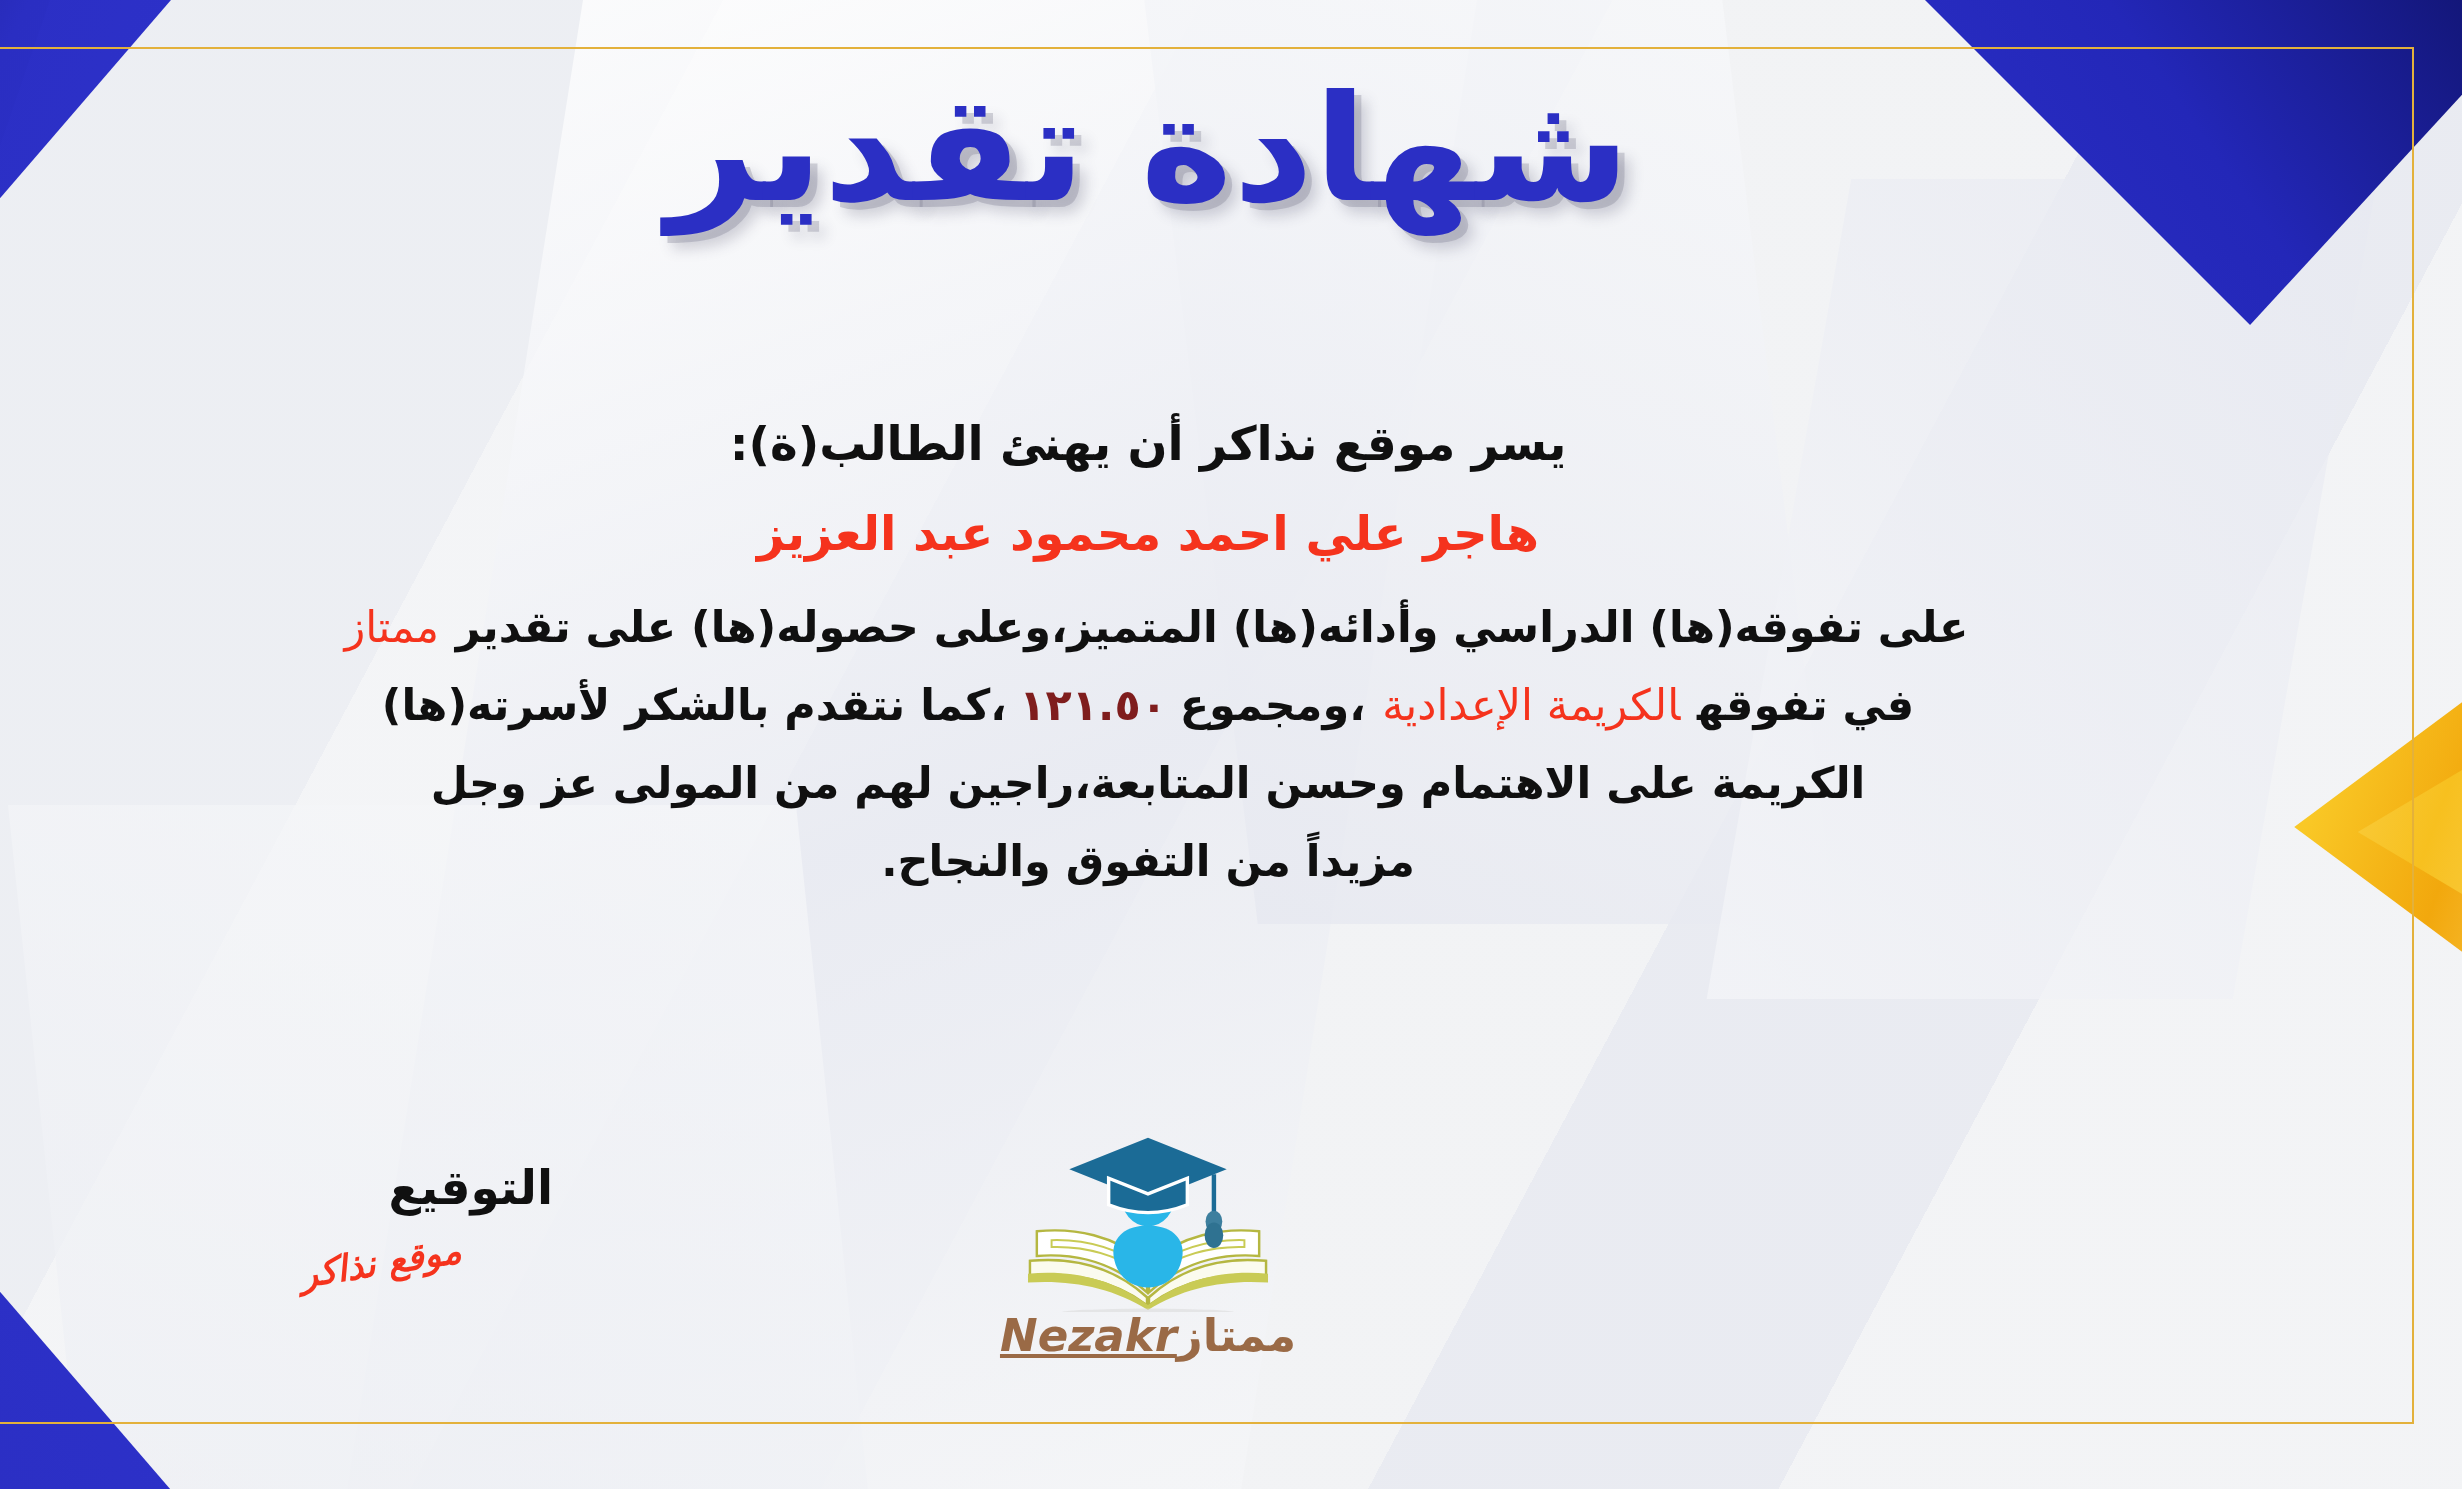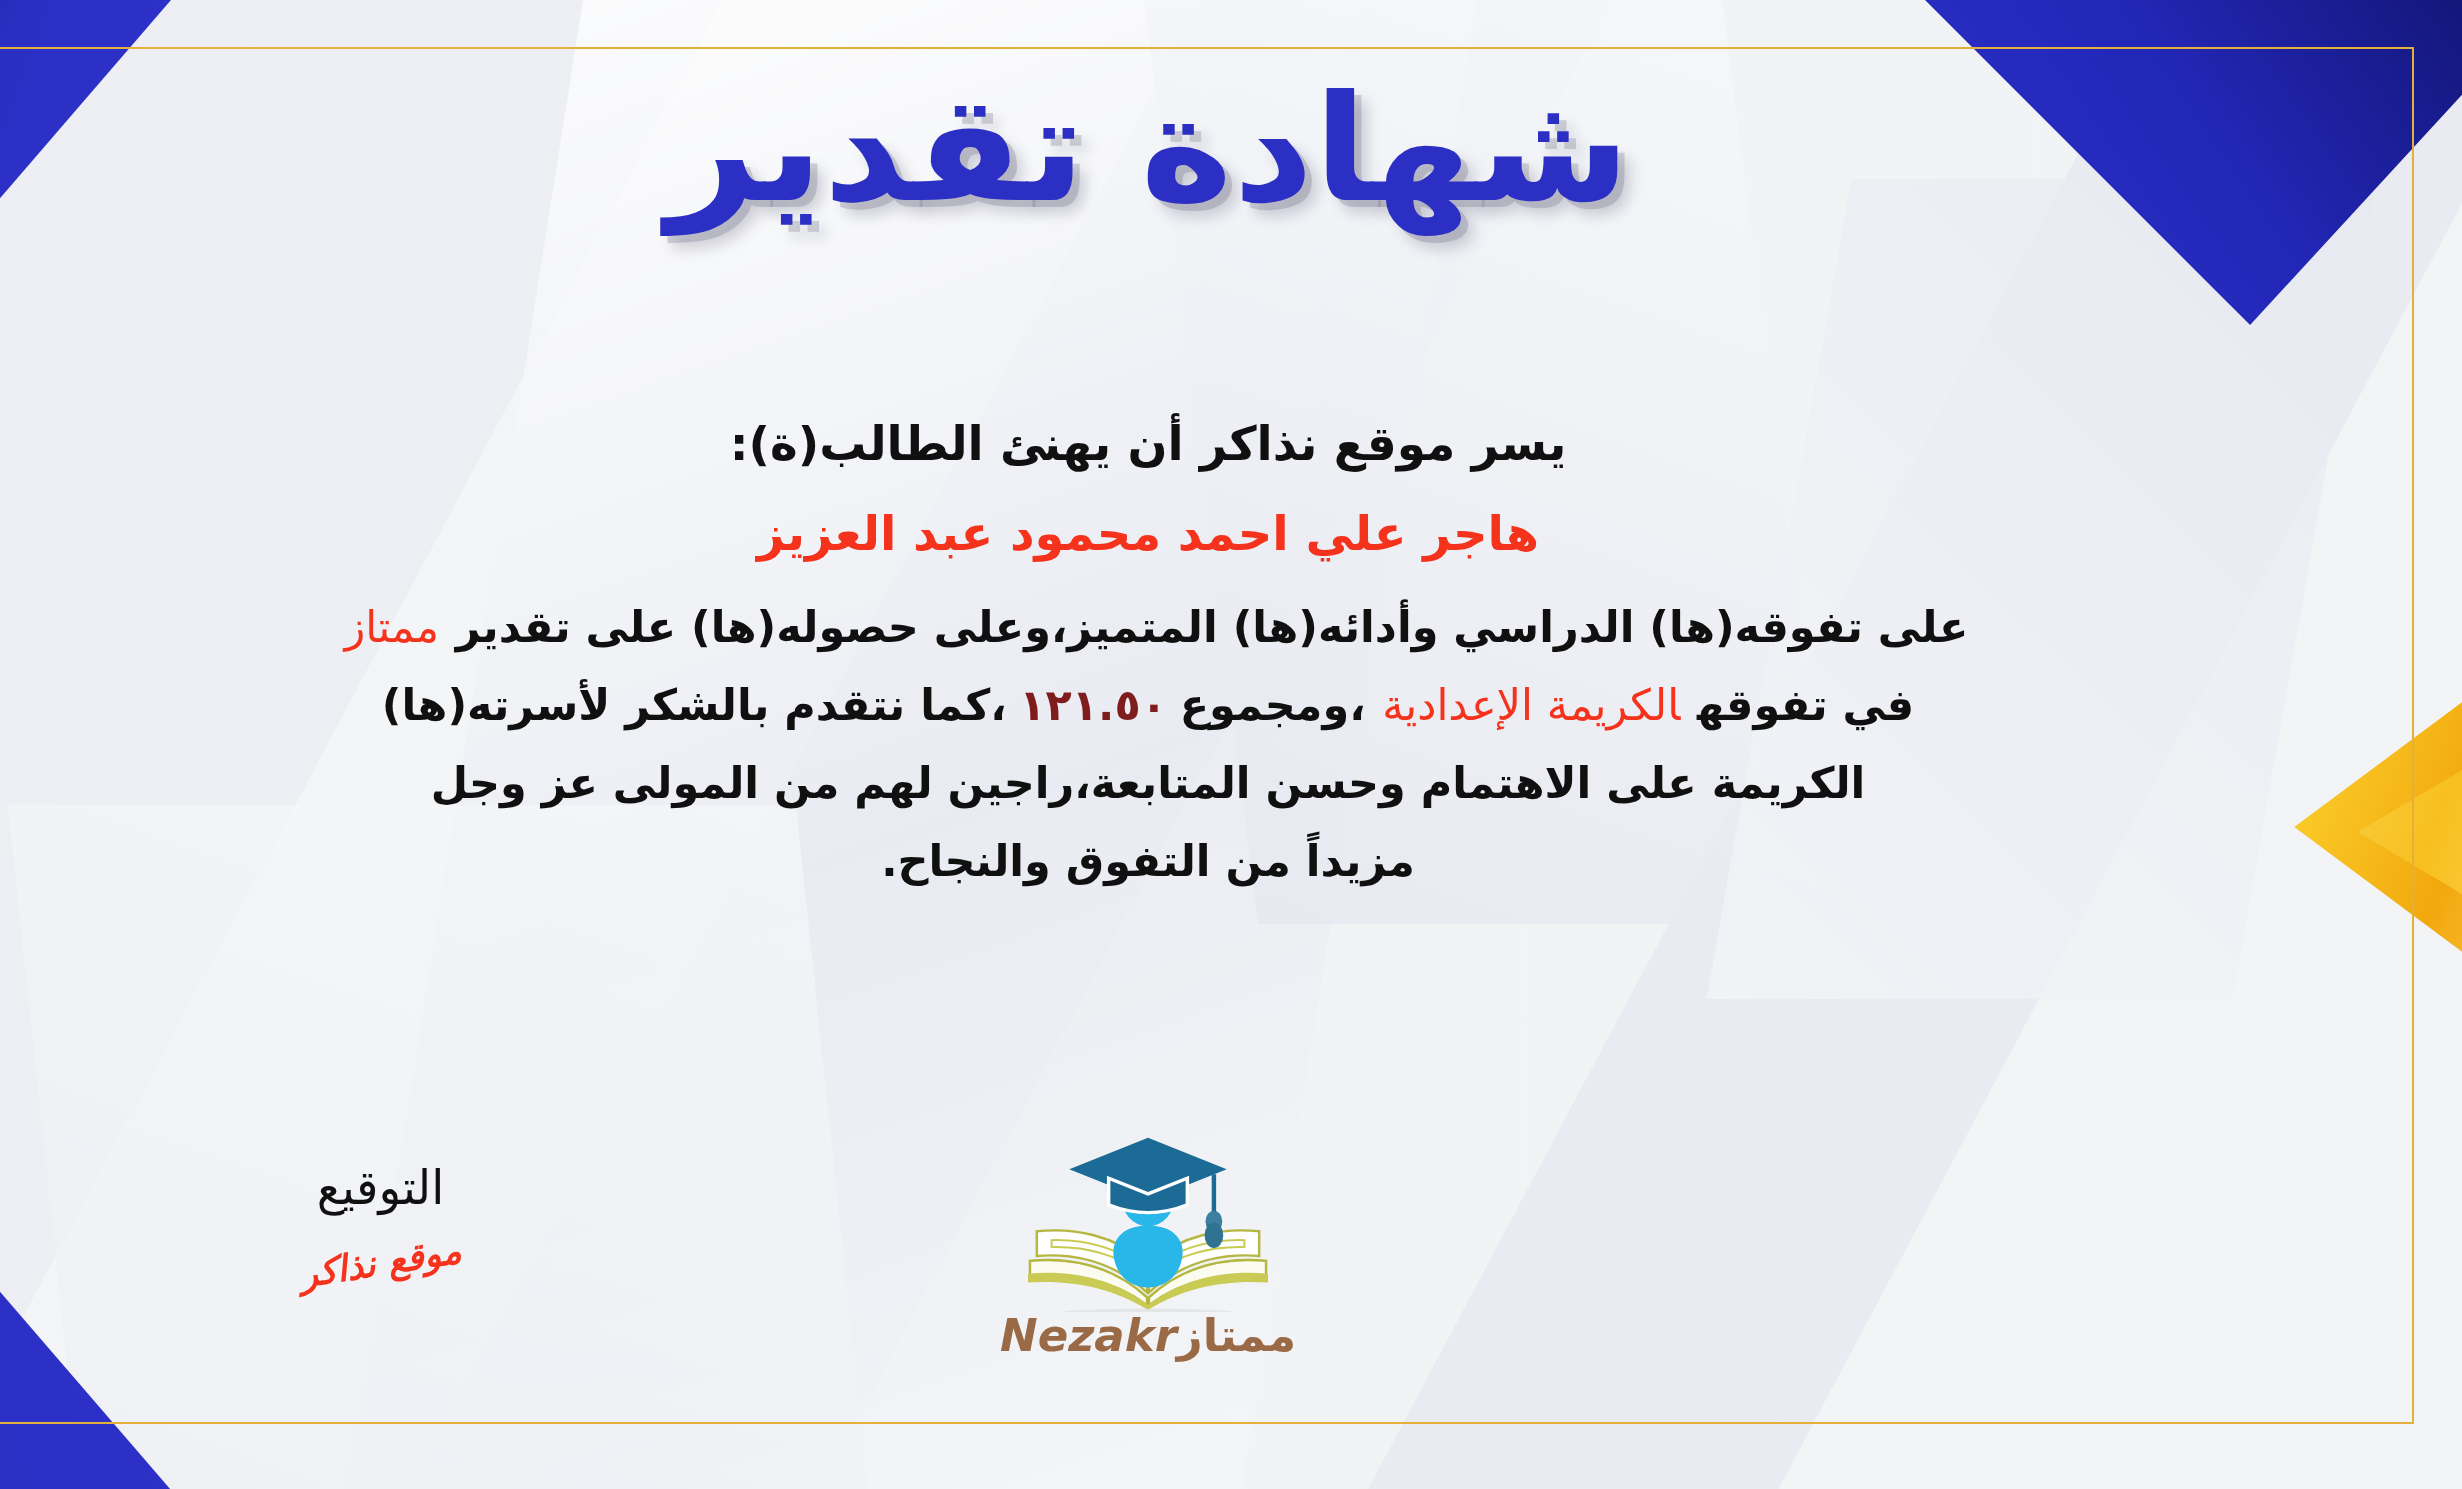--- a/index.html
+++ b/index.html
@@ -169,9 +169,10 @@
   }
   .sig-label{
     font-size:47px;
-    font-weight:400;
+    font-weight:700;
     color:#101010;
     margin-bottom:26.6px;
+    text-align:right;
   }
   .sig-mark{
     font-family:"DejaVu Serif","Liberation Serif",serif;

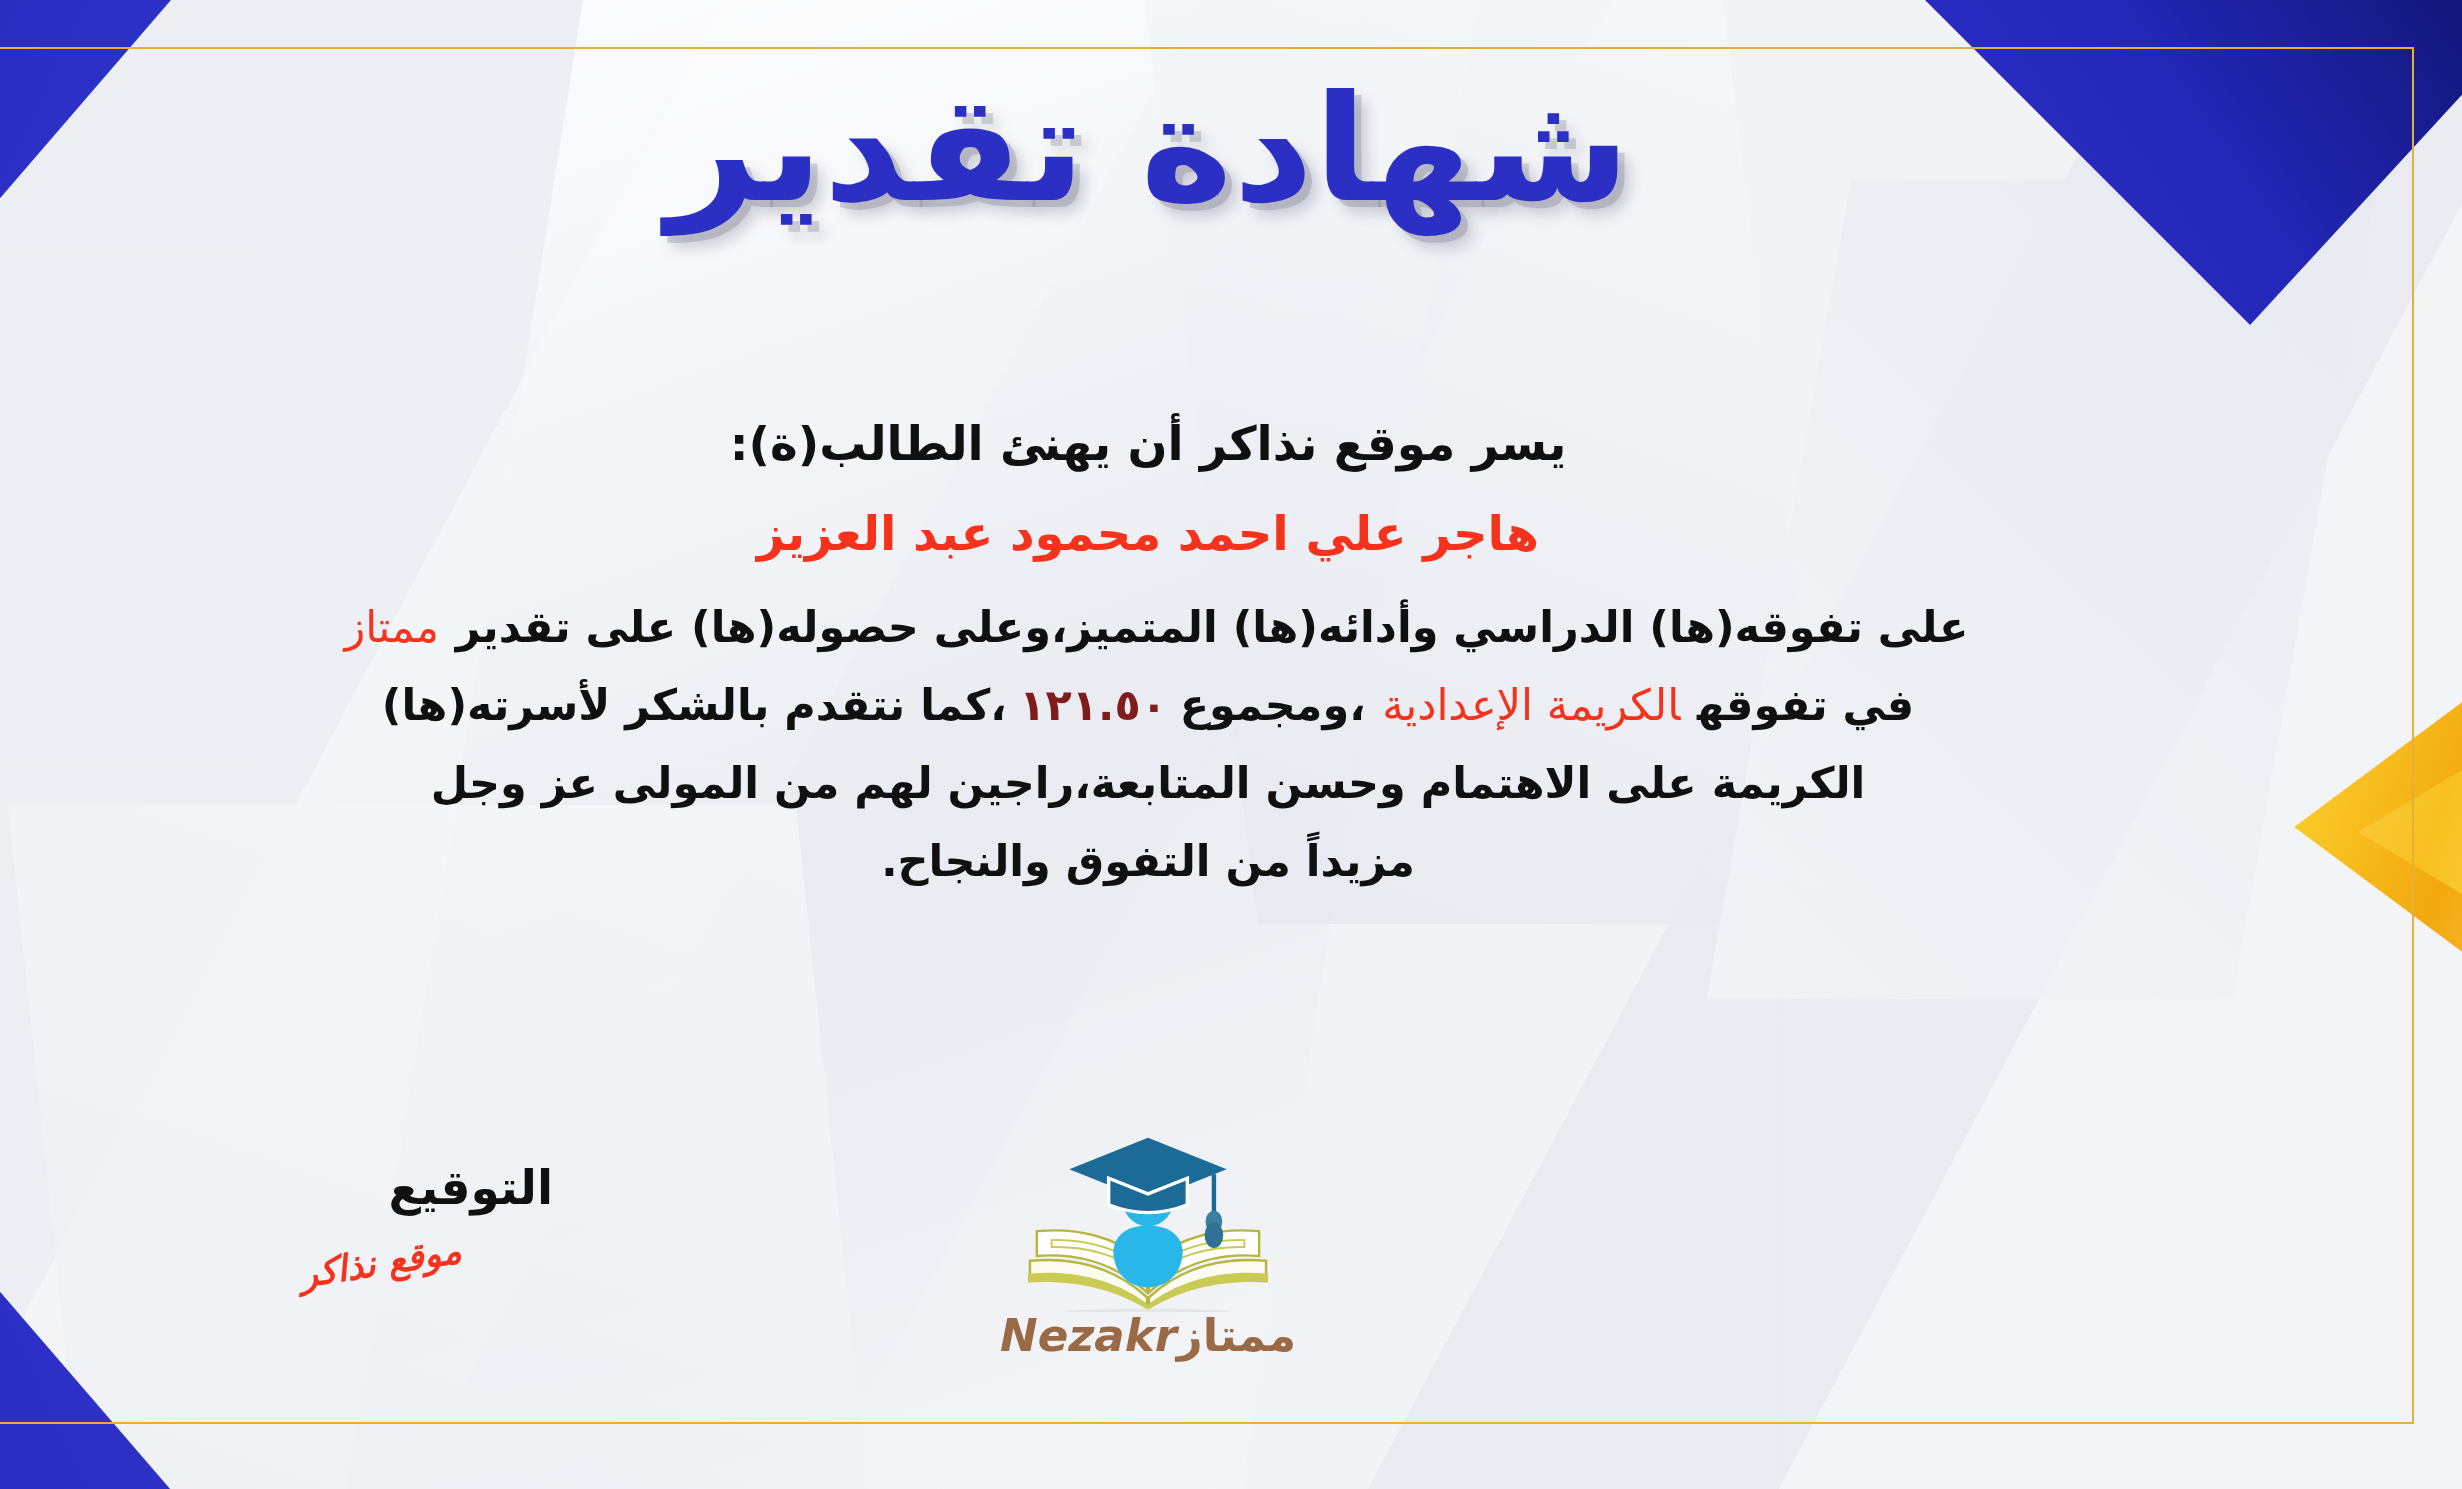--- a/index.html
+++ b/index.html
@@ -208,7 +208,7 @@
     white-space:nowrap;
     font-family:"DejaVu Sans","Liberation Sans",sans-serif;
   }
-  .logo-word .lat{font-style:italic;}
+  .logo-word .lat{font-style:italic;text-decoration:underline;}
 </style>
 </head>
 <body>

